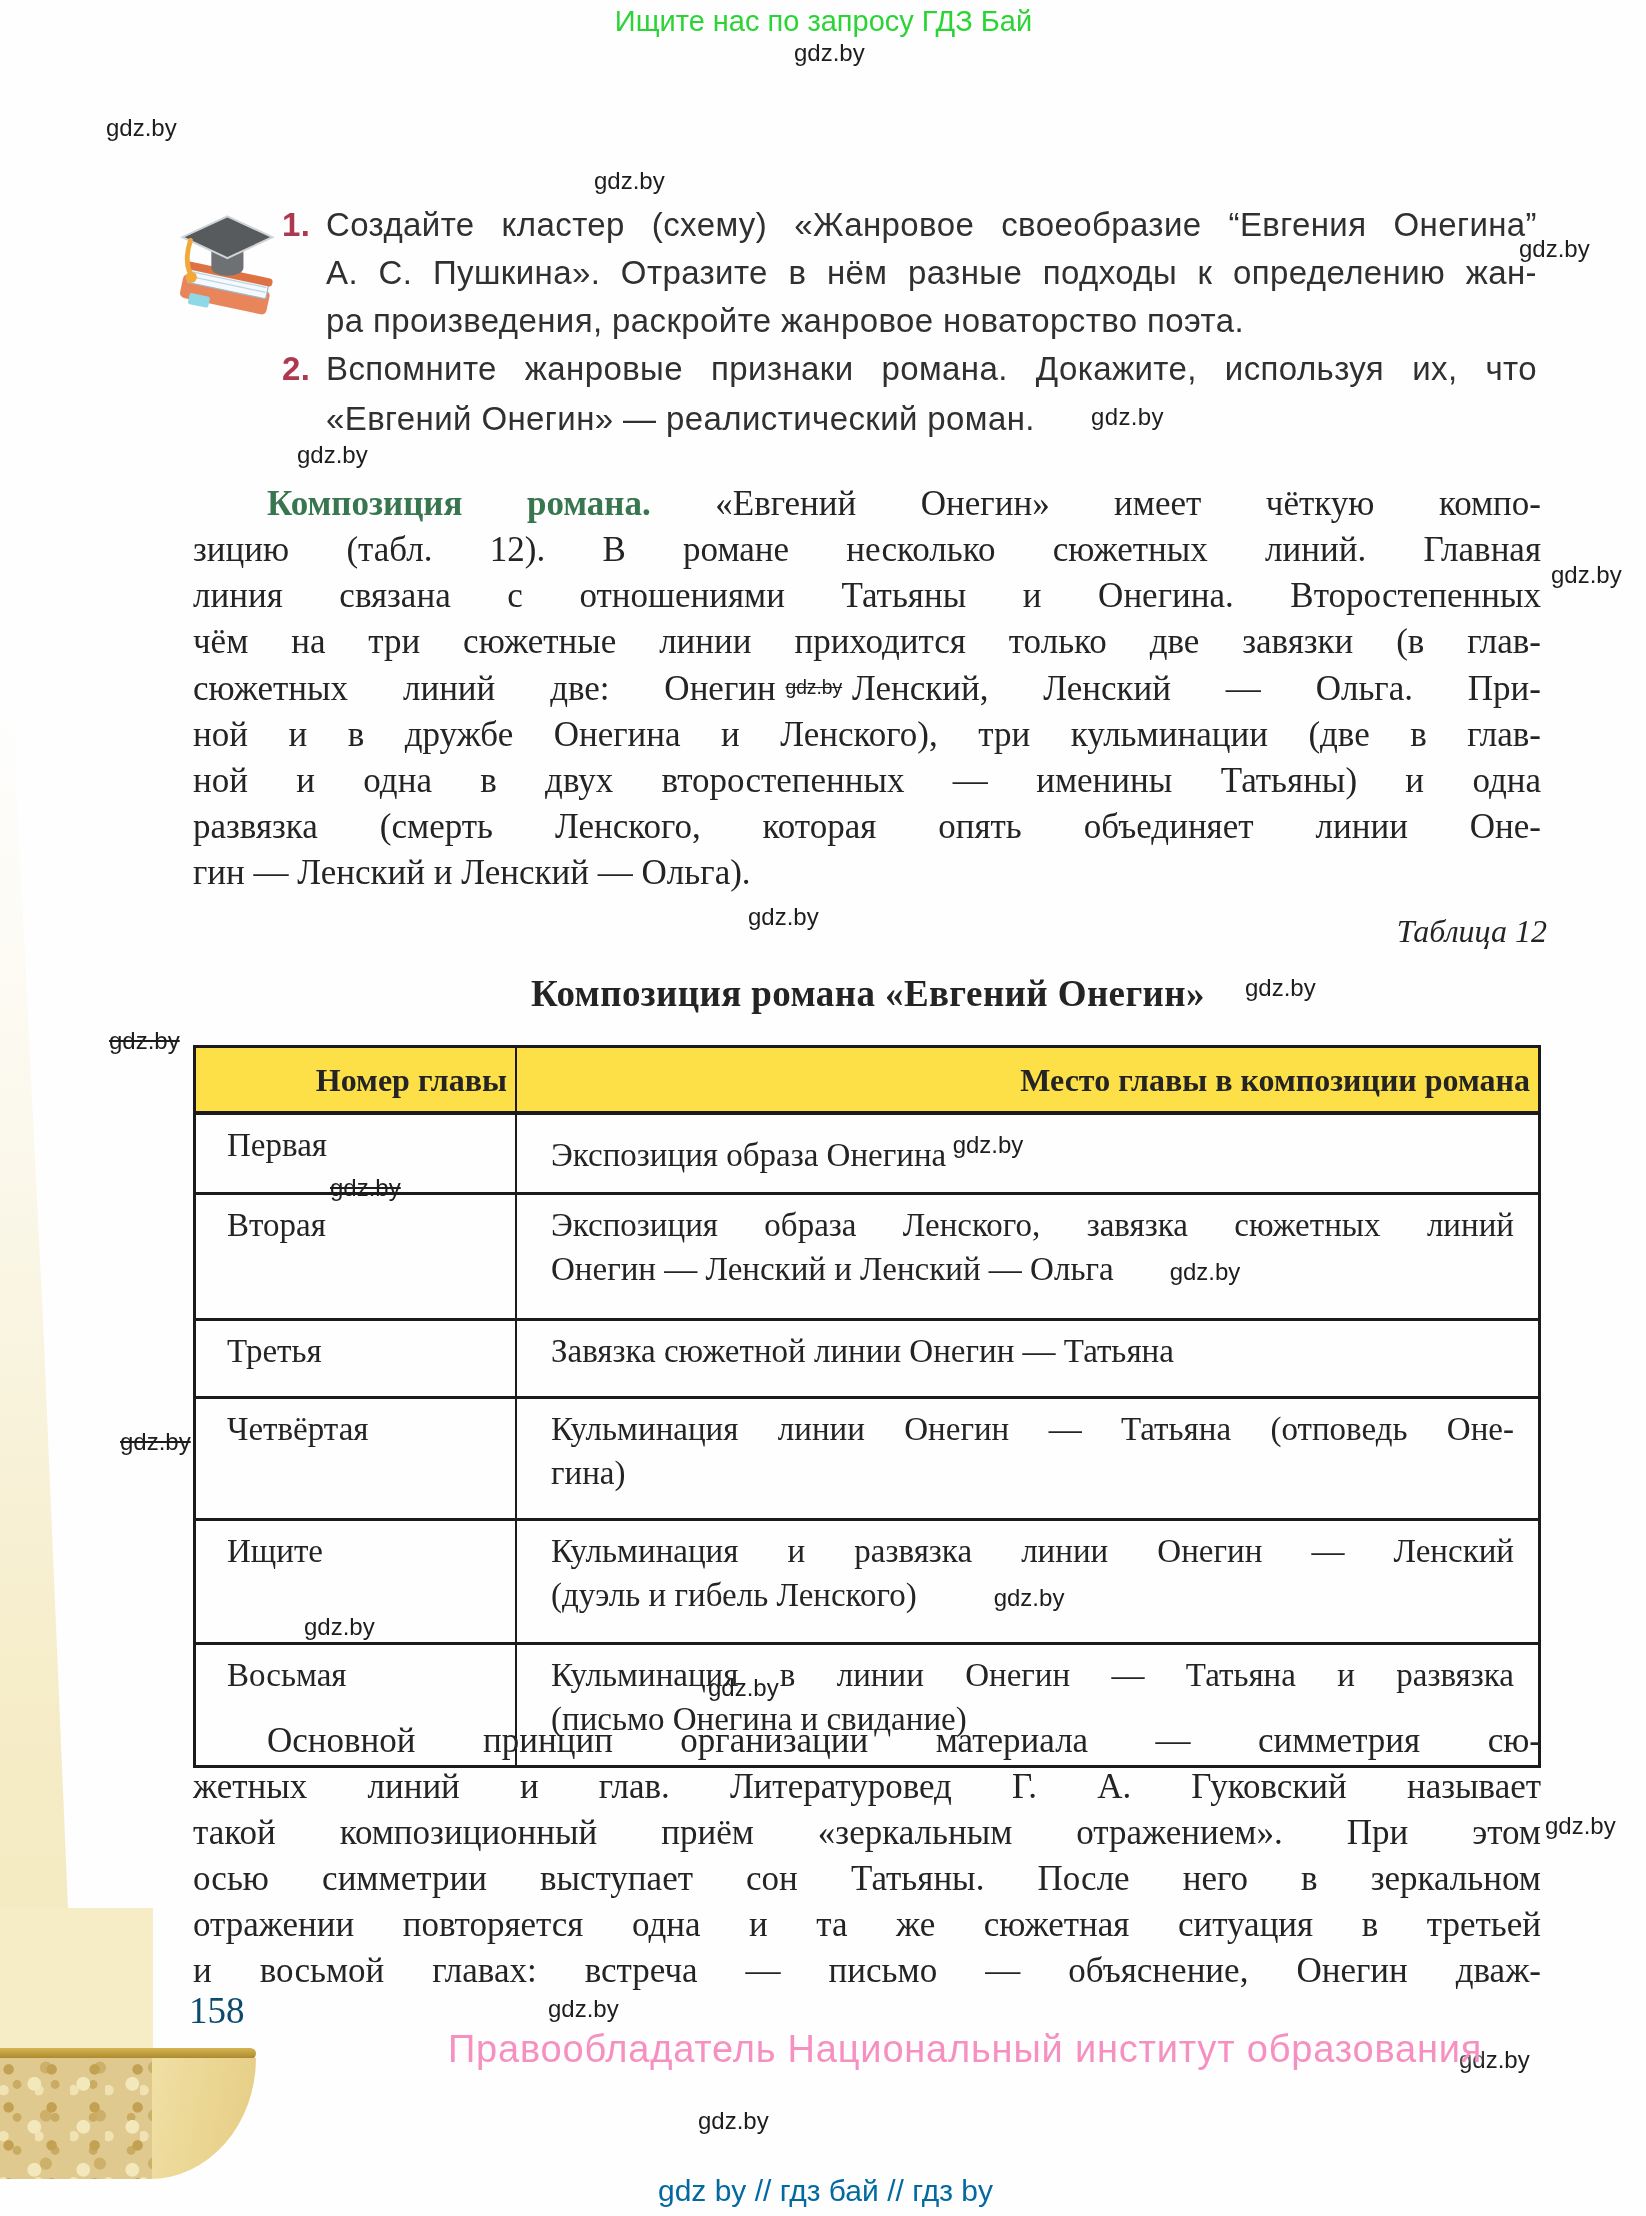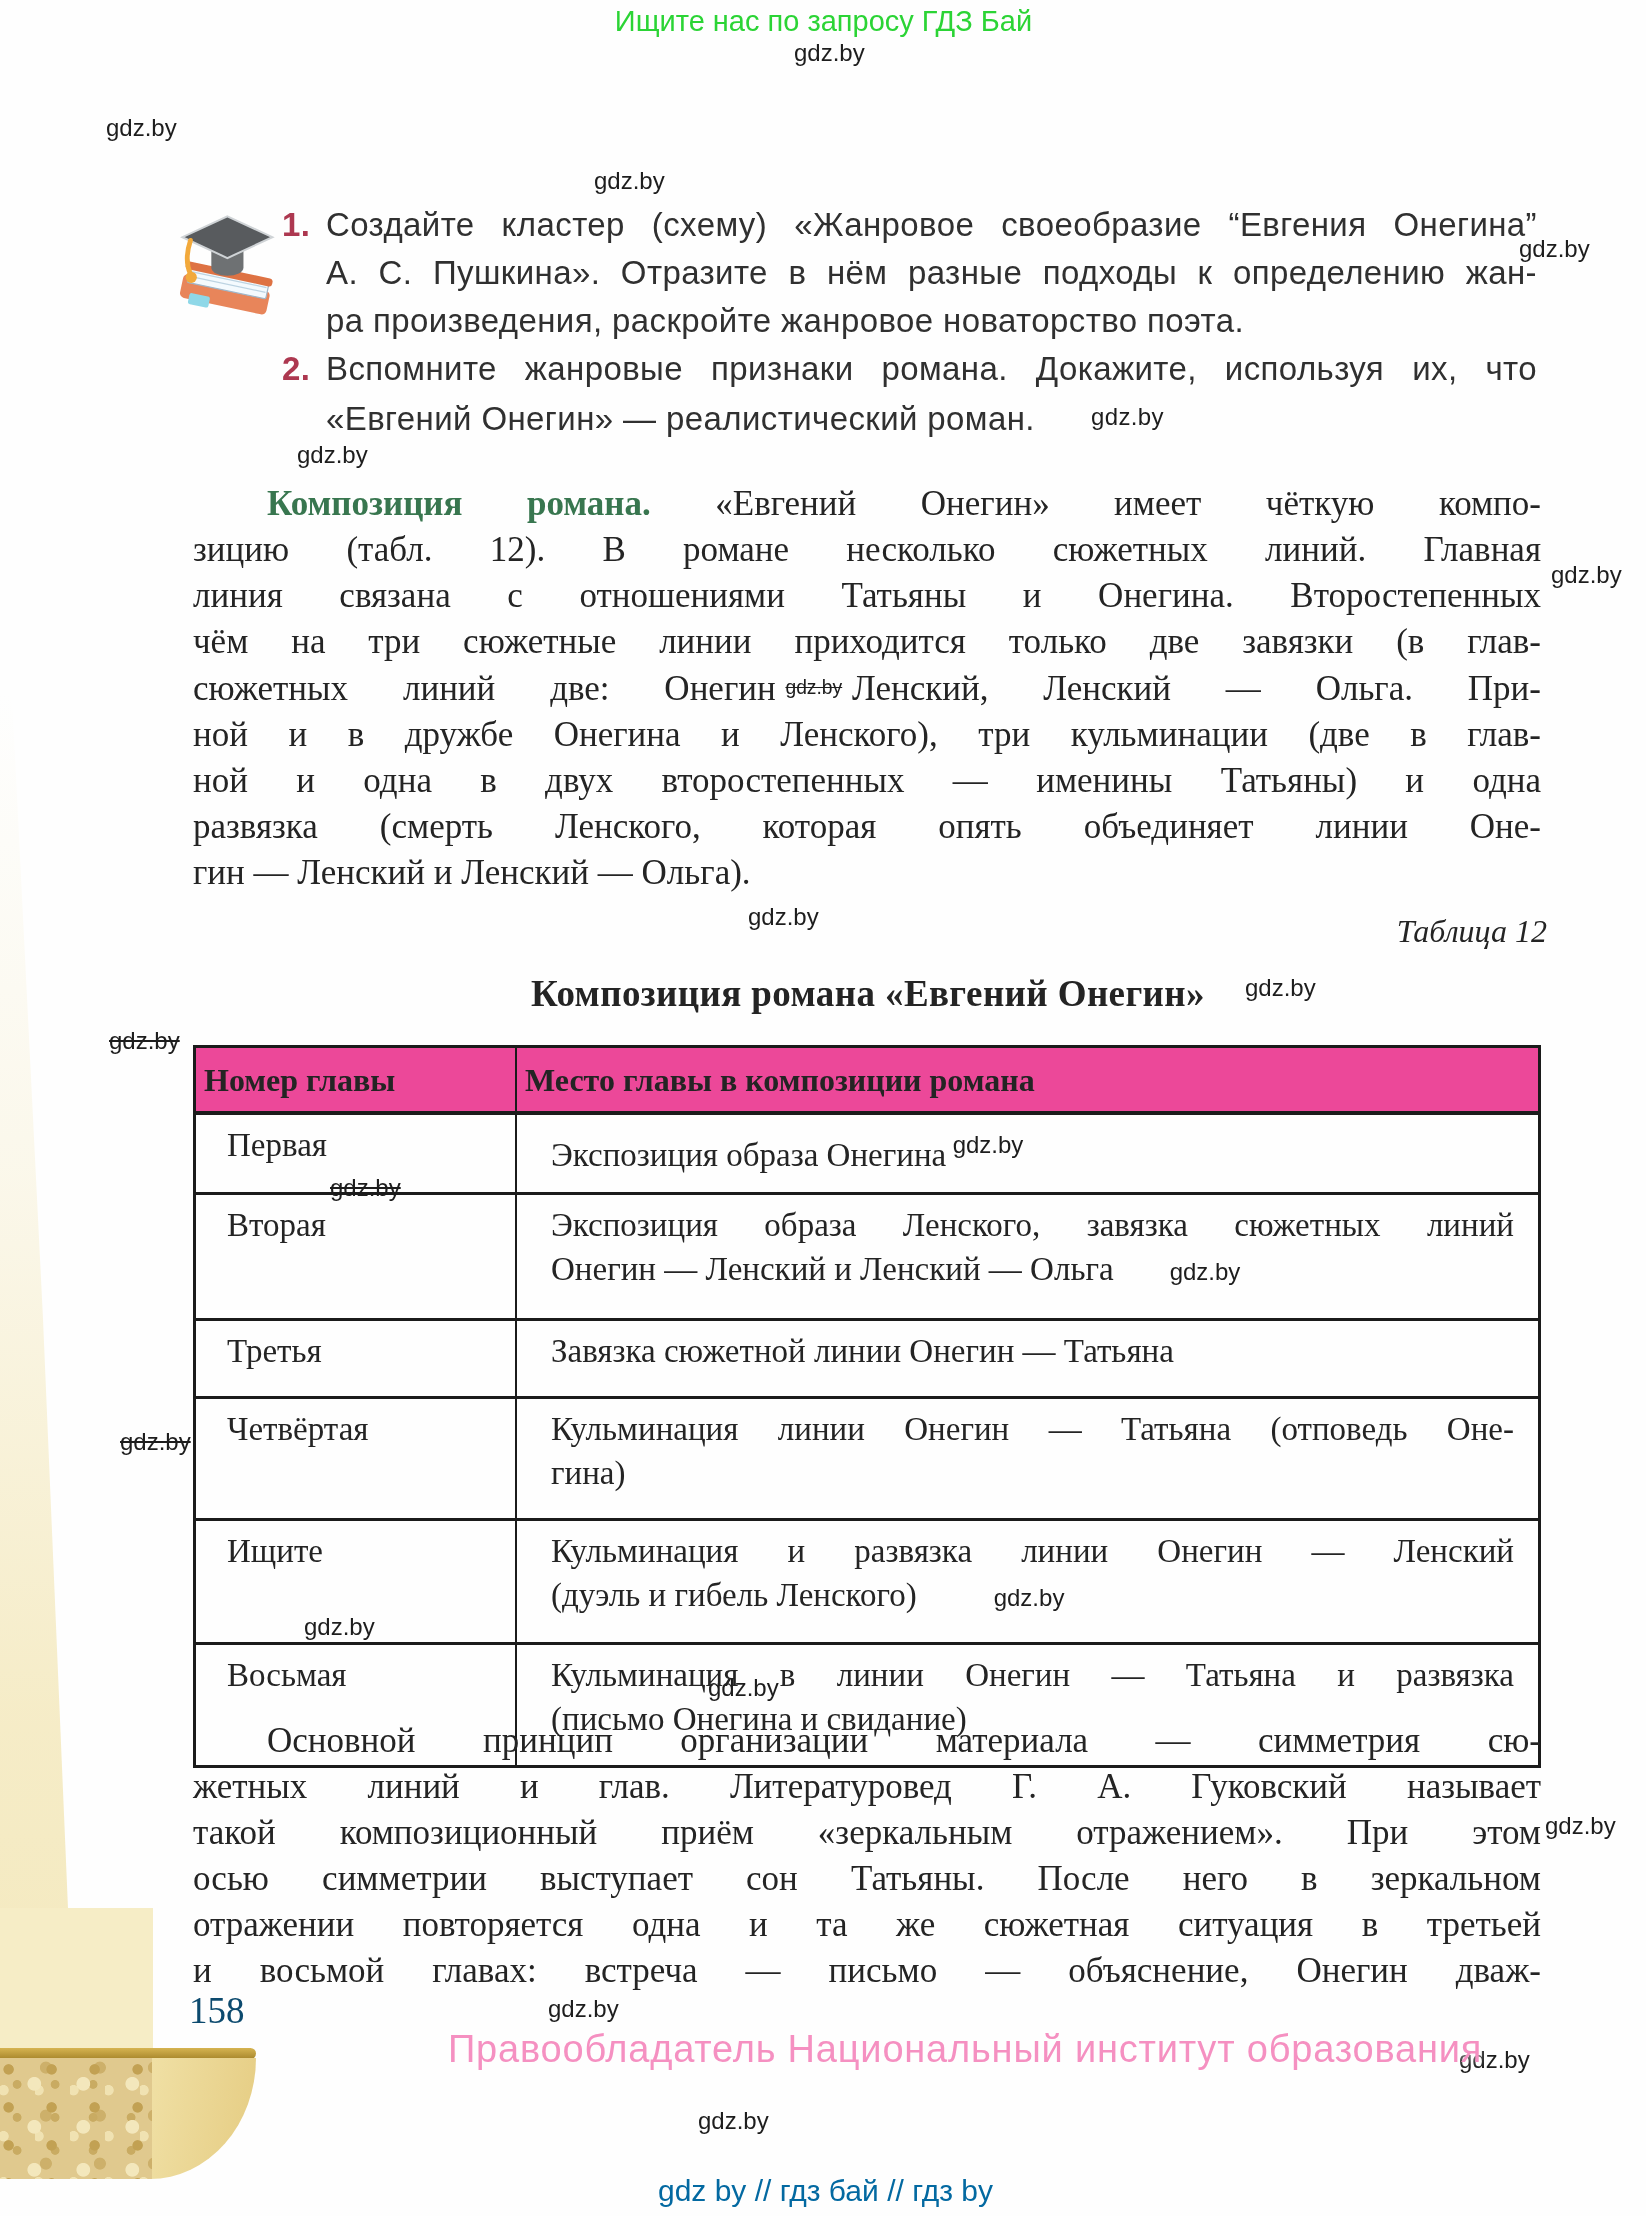--- a/index.html
+++ b/index.html
@@ -71,8 +71,8 @@
     font-weight:bold; font-size:37px; letter-spacing:0.4px; }
   table.comp { position:absolute; left:193px; top:1045px; width:1348px;
     border-collapse:collapse; border:3.2px solid #1b1b1b; font-size:33px; line-height:44px; }
-  table.comp th { background:#ec4899; border-bottom:4.8px solid #1b1b1b;
-    font-weight:bold; font-size:32px; padding:9.7px 8px; text-align:left; }
+  table.comp th { background:#fde047; border-bottom:4.8px solid #1b1b1b;
+    font-weight:bold; font-size:32px; padding:9.7px 8px; text-align:right; }
   table.comp th.c1 { width:303px; border-right:2.4px solid #1b1b1b; }
   table.comp td { border-top:3.2px solid #1b1b1b; vertical-align:top; }
   table.comp td.c1 { border-right:2.4px solid #1b1b1b; padding:8px 8px 4.8px 31px; }

